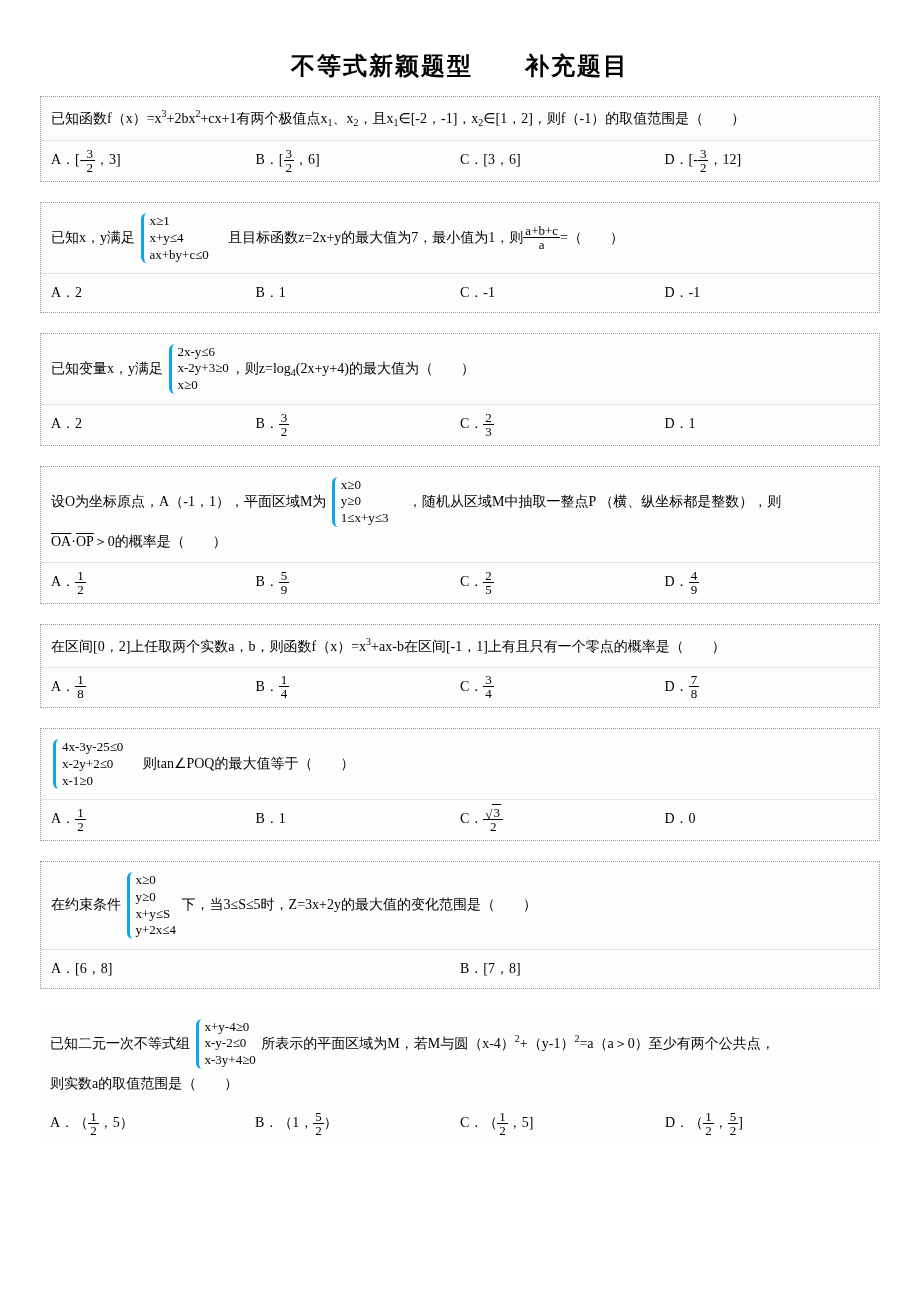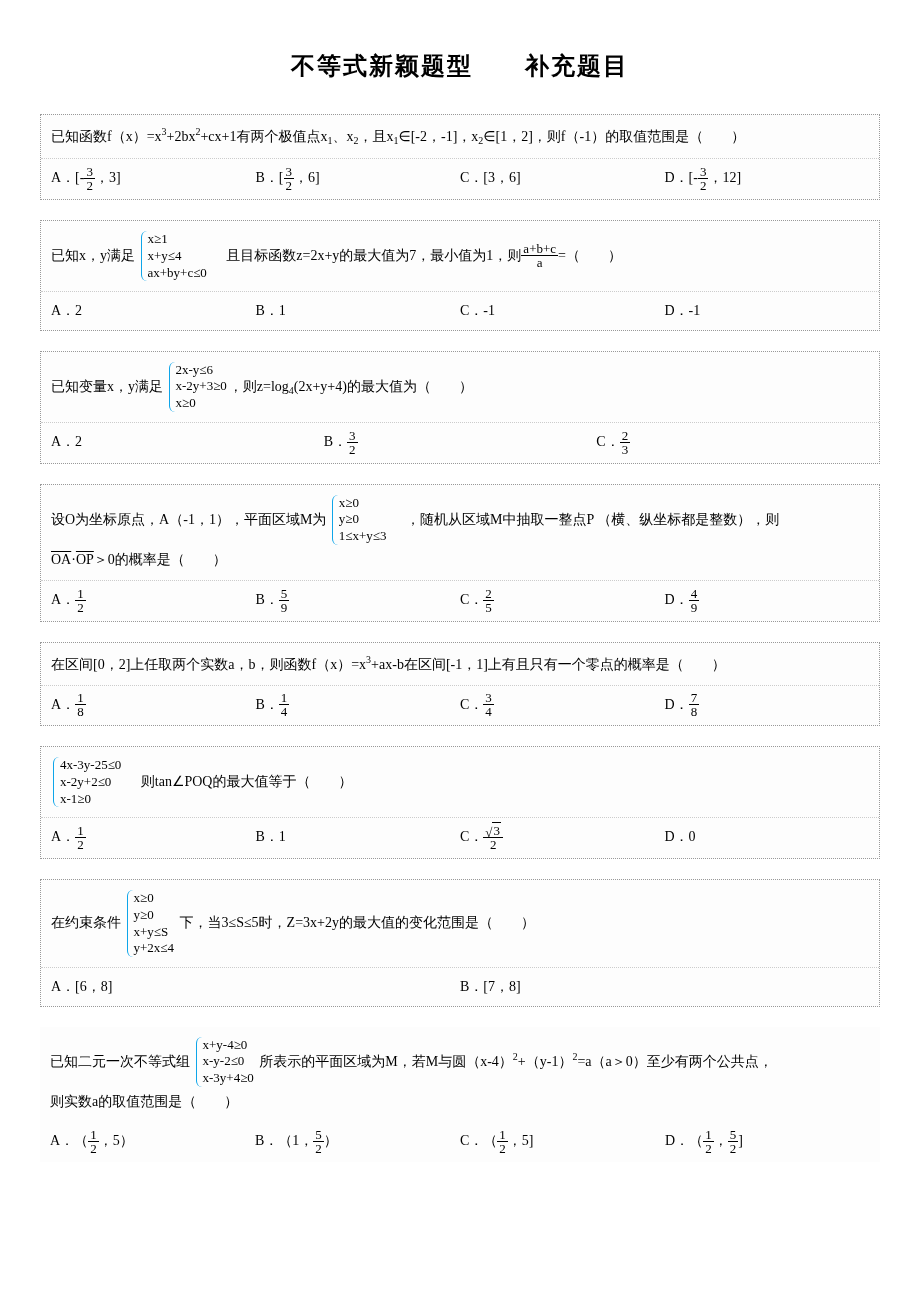--- a/index.html
+++ b/index.html
@@ -15,7 +15,7 @@
       text-align: center;
       font-size: 24px;
       font-weight: bold;
-      margin-bottom: 32px;
+      margin-bottom: 14px;
       letter-spacing: 2px;
     }
     .question {

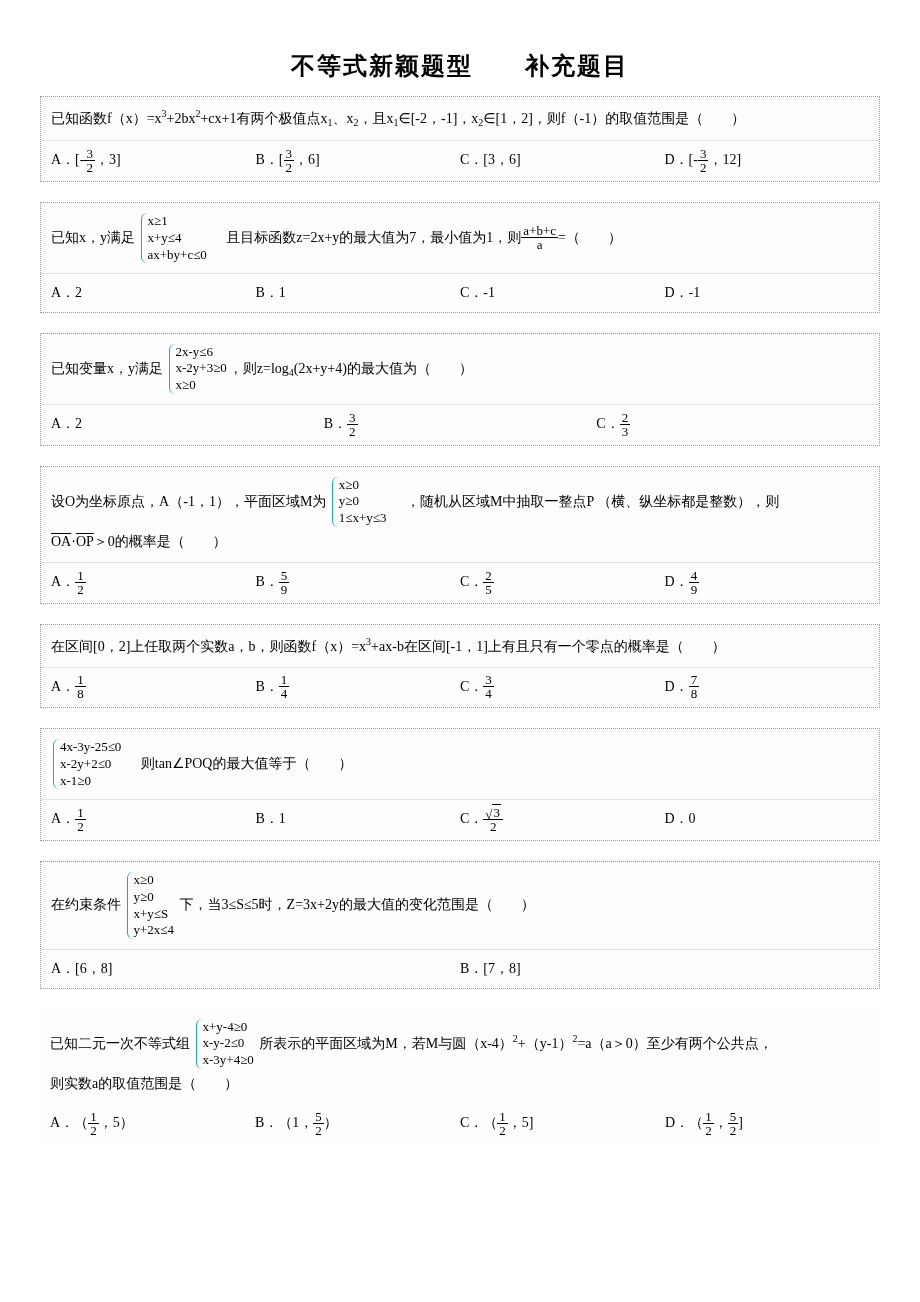--- a/index.html
+++ b/index.html
@@ -52,7 +52,7 @@
       vertical-align: middle;
       line-height: 1.3;
       font-size: 13px;
-      border-left: 1px solid #0ea5e9;
+      border-left: 3px solid #0ea5e9;
       border-radius: 6px 0 0 6px;
       padding-left: 6px;
       margin: 2px 2px;

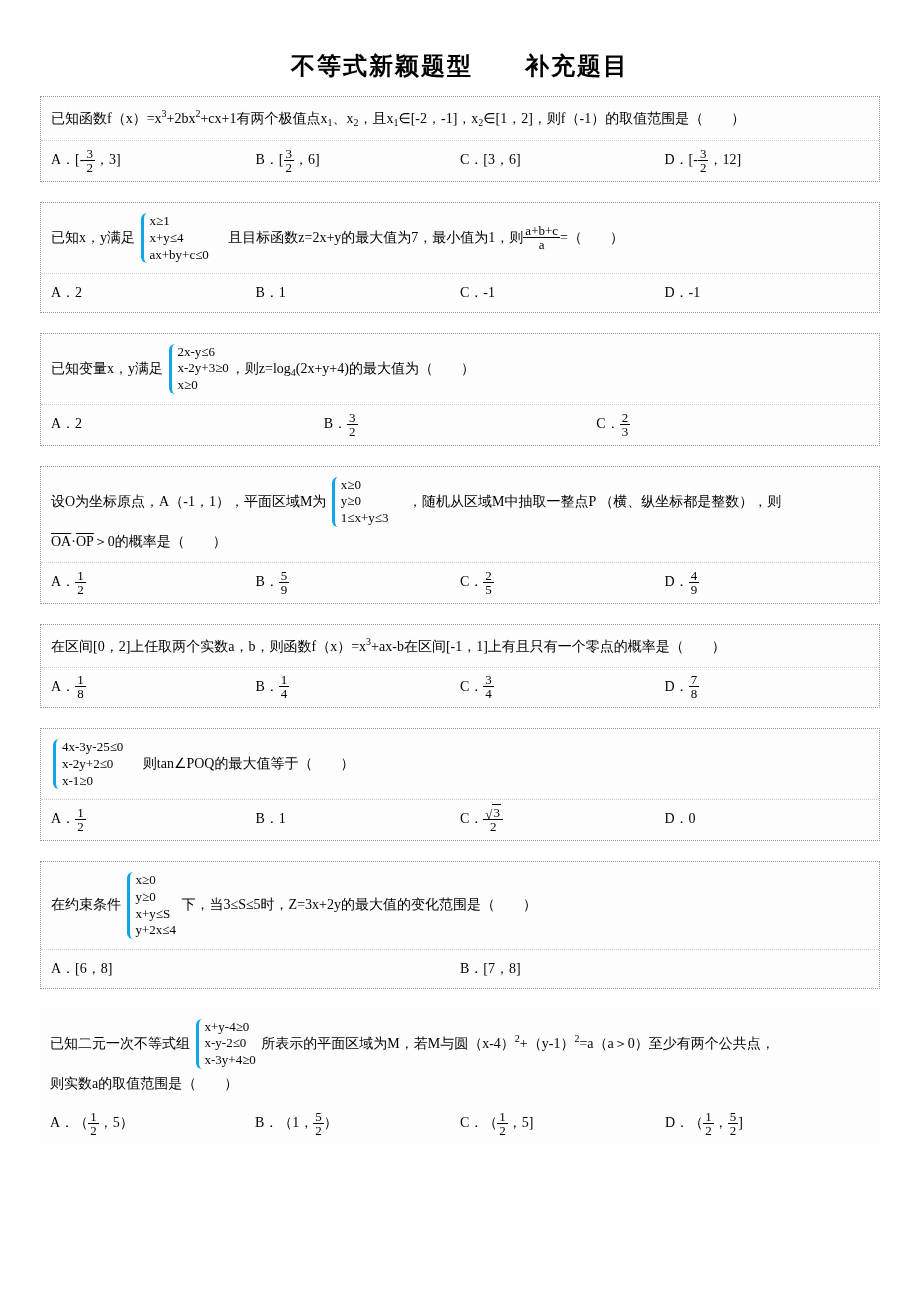--- a/index.html
+++ b/index.html
@@ -112,6 +112,7 @@
     <div class="choice">A．2</div>
     <div class="choice"><span>B．</span><span class="frac"><span class="num">3</span><span class="den">2</span></span></div>
     <div class="choice"><span>C．</span><span class="frac"><span class="num">2</span><span class="den">3</span></span></div>
+    <div class="choice">D．1</div>
   </div>
 </div>
 

